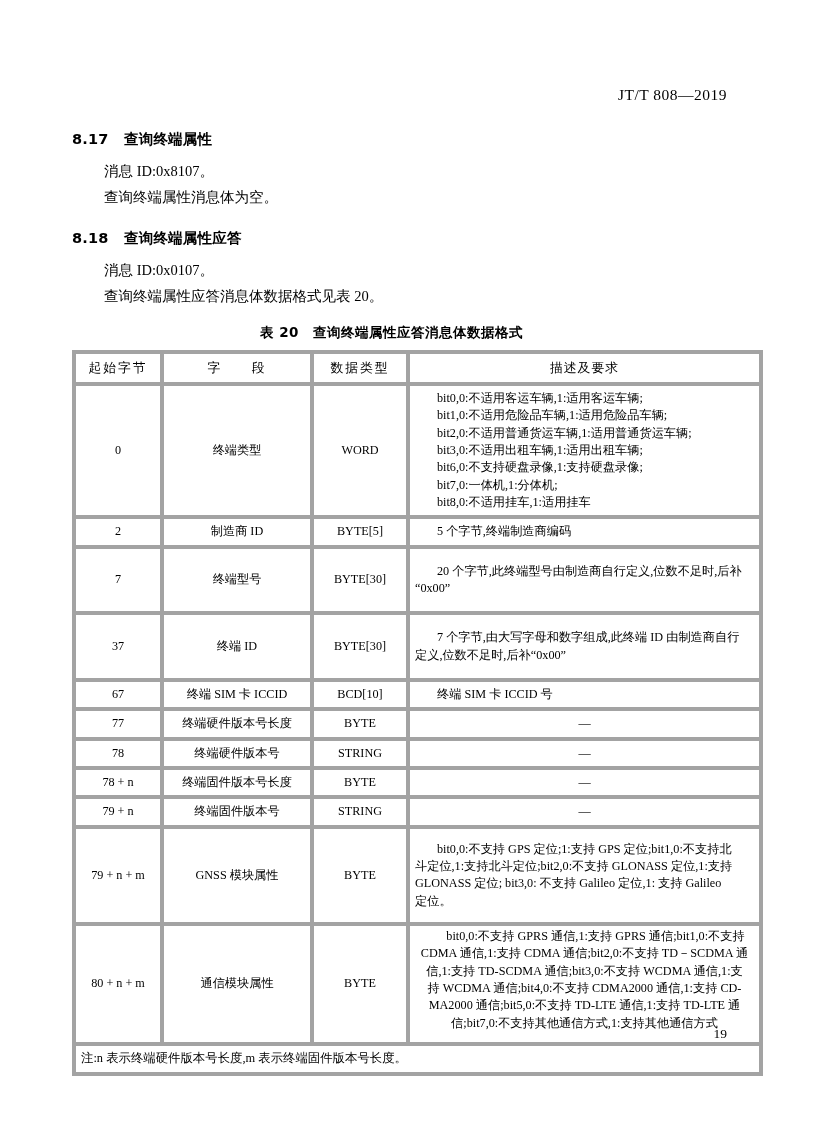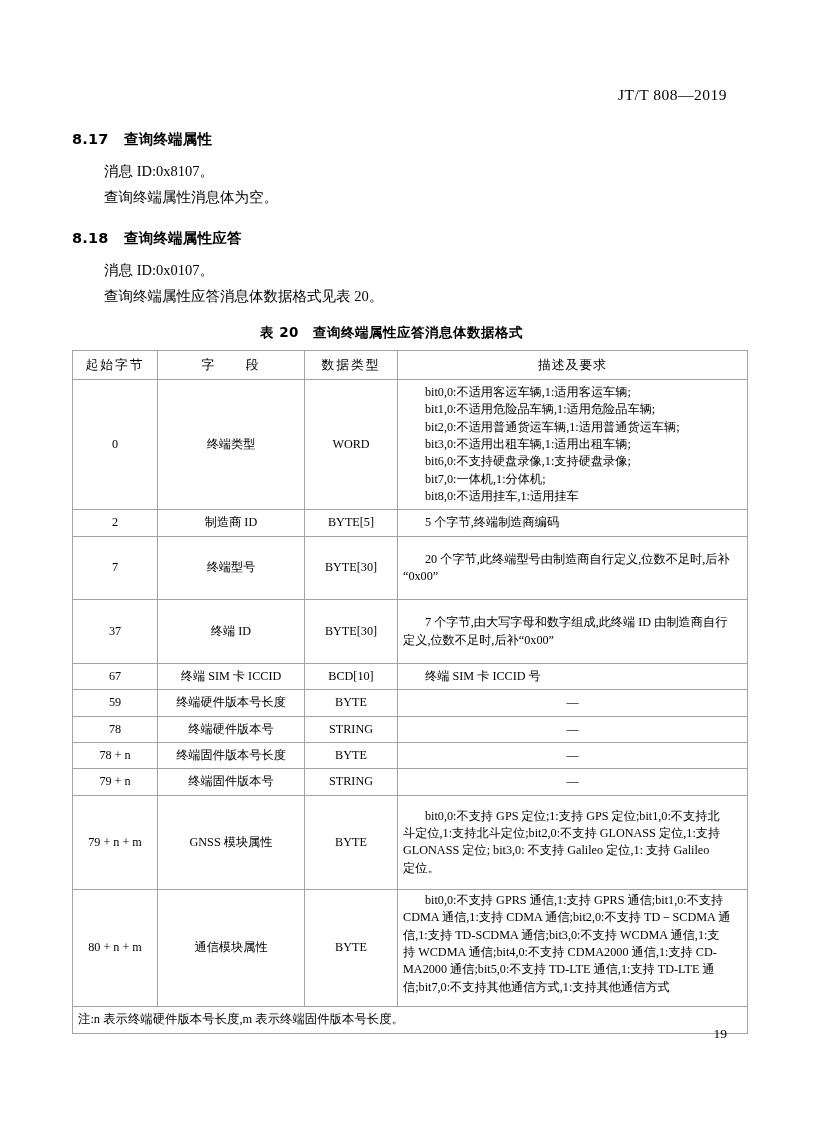--- a/index.html
+++ b/index.html
@@ -77,7 +77,7 @@
     font-size: 12.2px;
   }
   table.tbl td, table.tbl th {
-    border: 1px solid #a3a3a3;
+    border: 4px solid #a3a3a3;
     padding: 4px 5px;
     vertical-align: middle;
     line-height: 1.42;

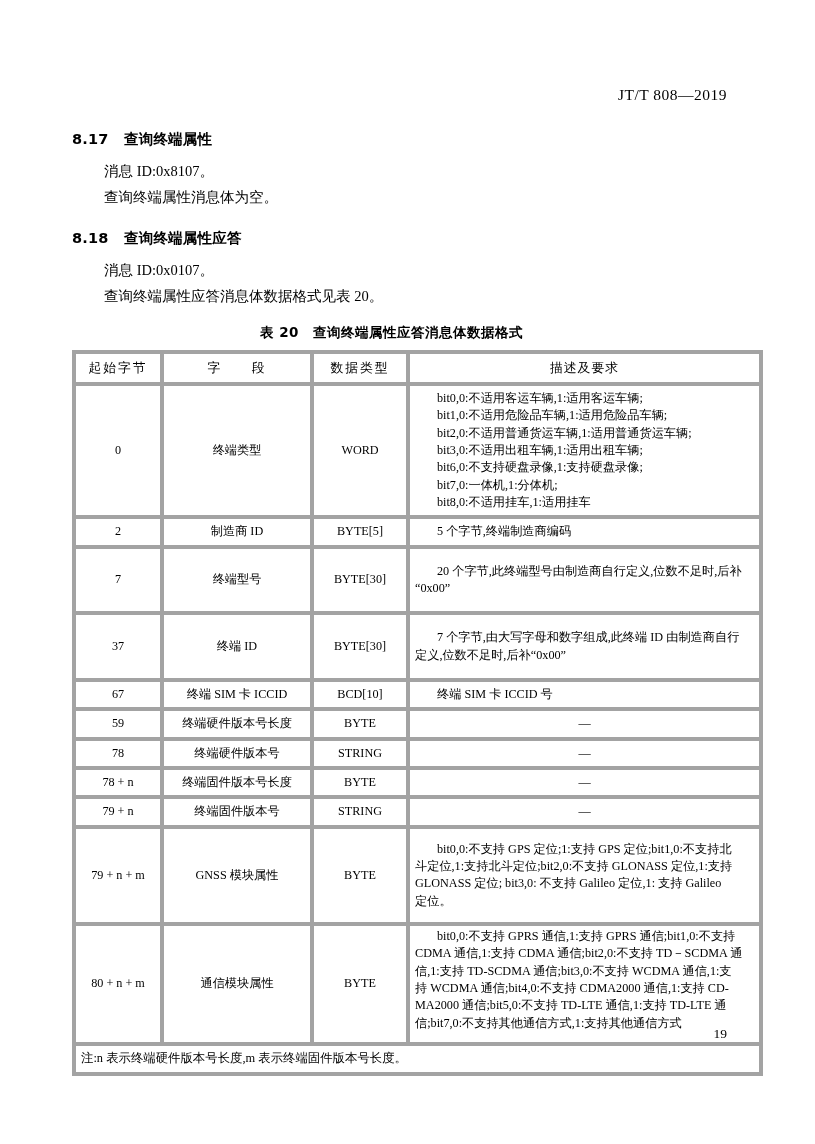--- a/index.html
+++ b/index.html
@@ -204,7 +204,7 @@
         </tr>
 
         <tr>
-          <td class="c-start">59</td>
+          <td class="c-start">77</td>
           <td class="c-field">终端硬件版本号长度</td>
           <td class="c-type">BYTE</td>
           <td class="c-desc dash">—</td>

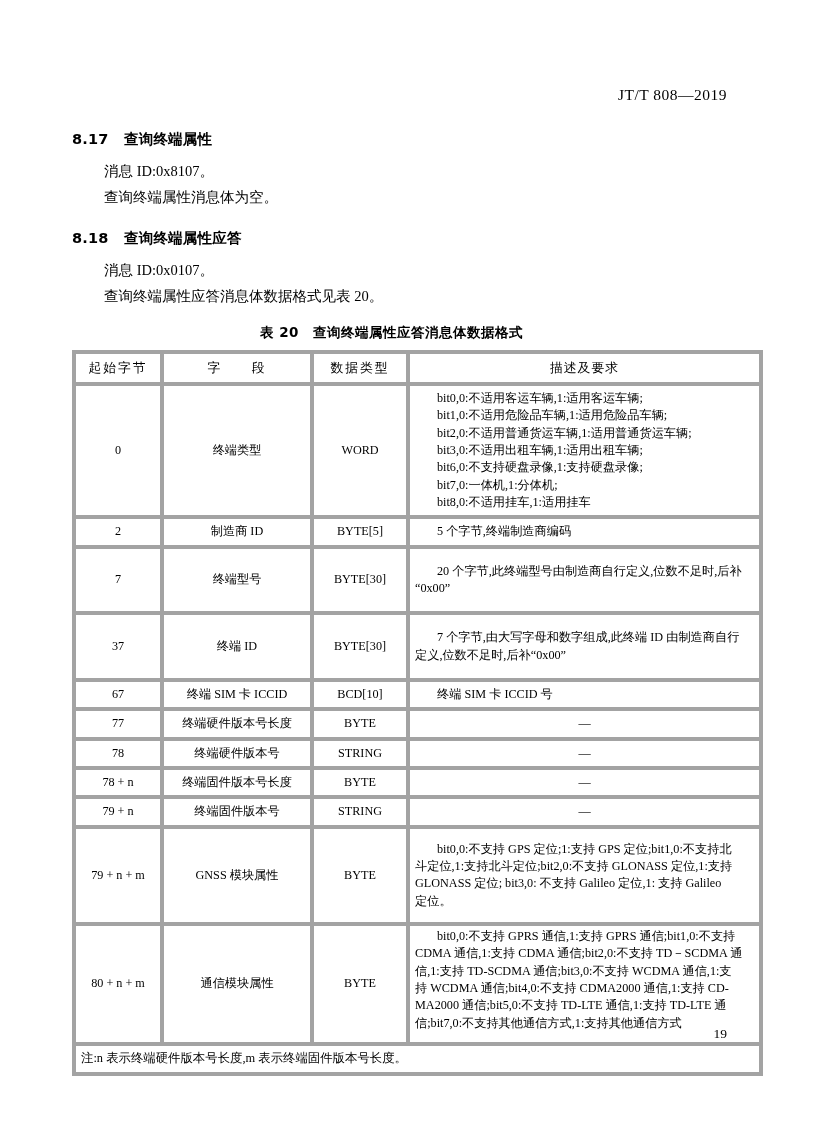--- a/index.html
+++ b/index.html
@@ -247,7 +247,7 @@
           <td class="c-start">80 + n + m</td>
           <td class="c-field">通信模块属性</td>
           <td class="c-type">BYTE</td>
-          <td class="c-desc" style="padding-top:2px;padding-bottom:10px;">
+          <td class="c-desc" style="padding-top:2px;padding-bottom:10px;text-align:center;">
             <div class="desc-ind">bit0,0:不支持 GPRS 通信,1:支持 GPRS 通信;bit1,0:不支持</div>
             <div>CDMA 通信,1:支持 CDMA 通信;bit2,0:不支持 TD－SCDMA 通</div>
             <div>信,1:支持 TD-SCDMA 通信;bit3,0:不支持 WCDMA 通信,1:支</div>

